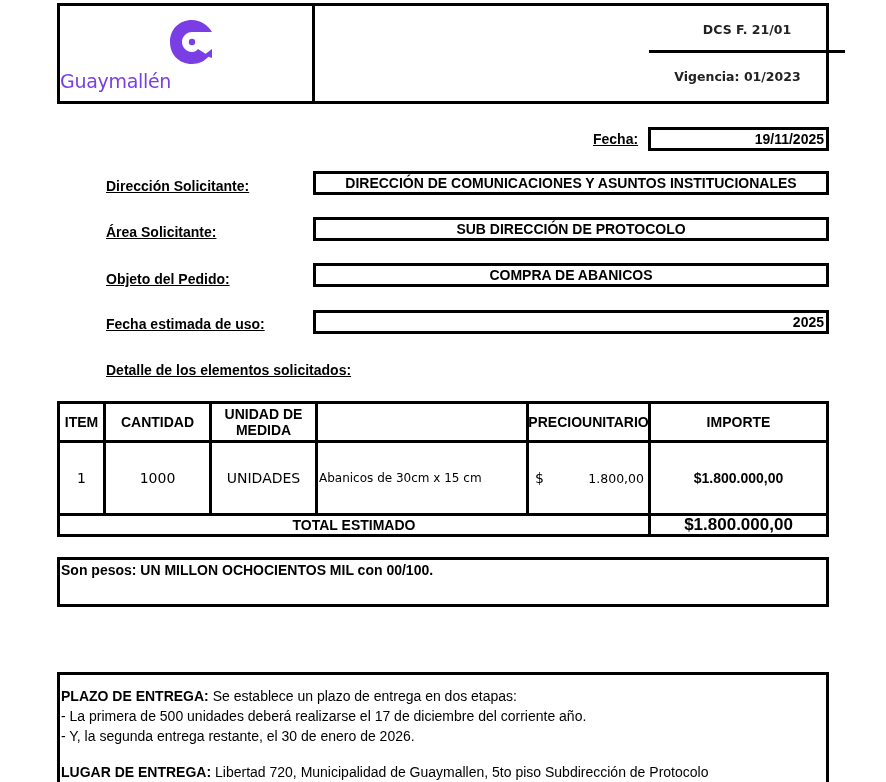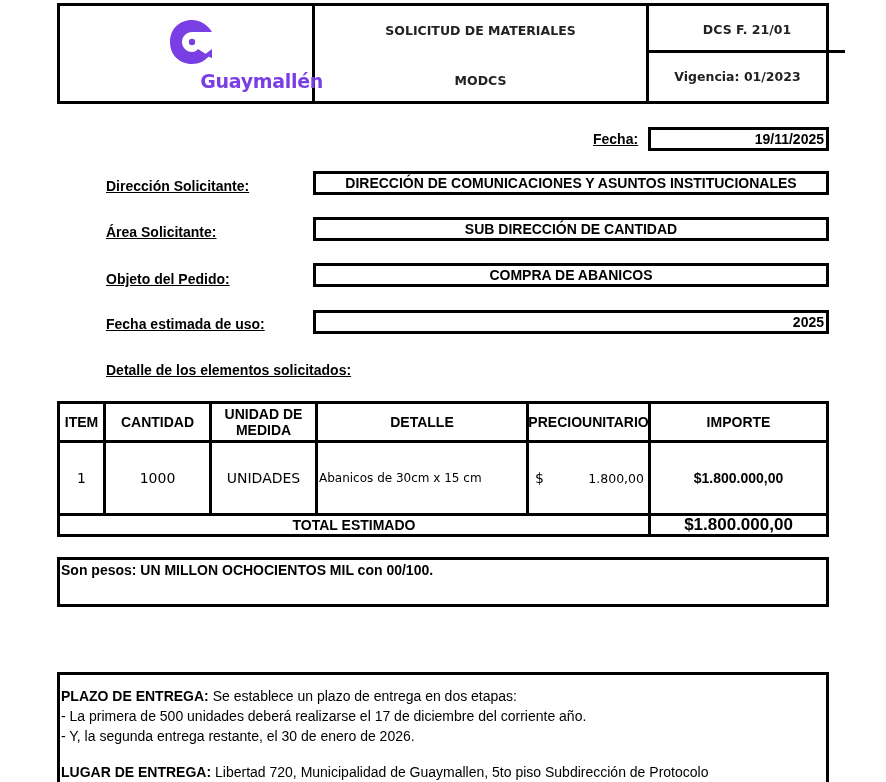--- a/index.html
+++ b/index.html
@@ -43,10 +43,6 @@
       <path d="M36 37 L44 31 L44 40 Z" fill="#7a3fe4"></path>
     </svg>
     <div class="abs logo-word">Guaymallén</div>
-  </div>
-  <div class="abs title-cell">
-    <div class="hdr-text" style="top:17px;">SOLICITUD DE MATERIALES</div>
-    <div class="hdr-text" style="top:67px;">MODCS</div>
   </div>
   <div class="abs code-cell">
     <div class="hdr-text" style="top:16px;">DCS F. 21/01</div>

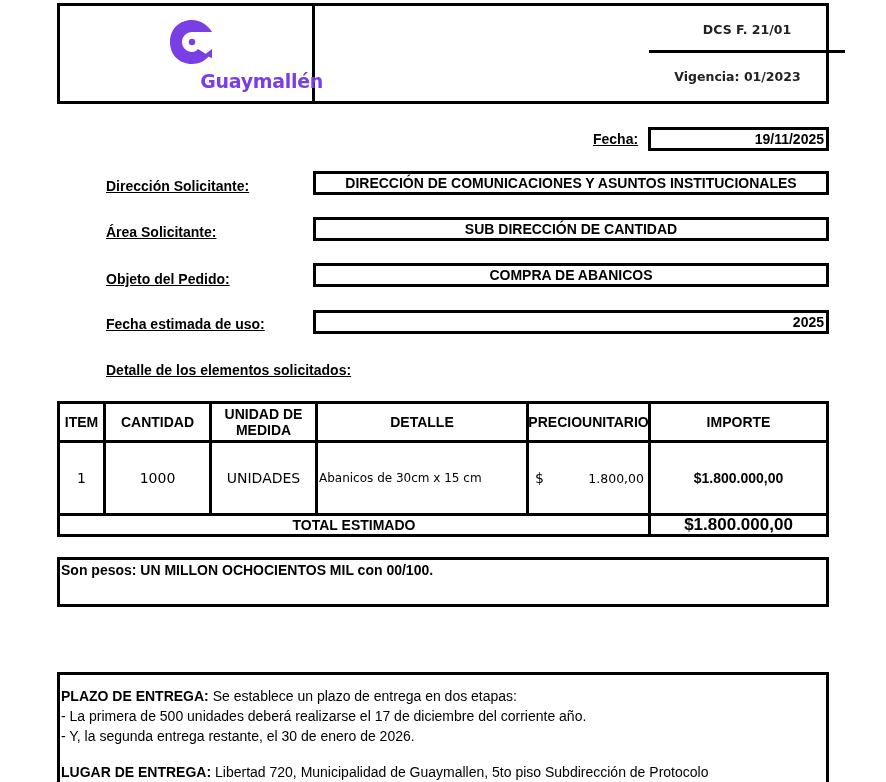--- a/index.html
+++ b/index.html
@@ -15,7 +15,7 @@
   #hdr .vig-cell { left:589px; top:47px; width:177px; height:48px; }
   .hdr-text { font-family:"DejaVu Sans", sans-serif; font-size:12.5px; font-weight:bold; color:#222; text-align:center; width:100%; position:absolute; }
   .logo-mark { left:108px; top:12px; width:48px; height:48px; }
-  .logo-word { left:11px; width:100%; top:64px; text-align:right; font-family:"DejaVu Sans", sans-serif; font-weight:bold; font-size:19px; color:#7a3fe4; letter-spacing:-0.3px; }
+  .logo-word { left:0; width:100%; top:64px; text-align:left; font-family:"DejaVu Sans", sans-serif; font-weight:normal; font-size:19px; color:#7a3fe4; letter-spacing:-0.3px; }
 
   
   .lbl { font-weight:bold; font-size:14px; text-decoration:underline; white-space:nowrap; }

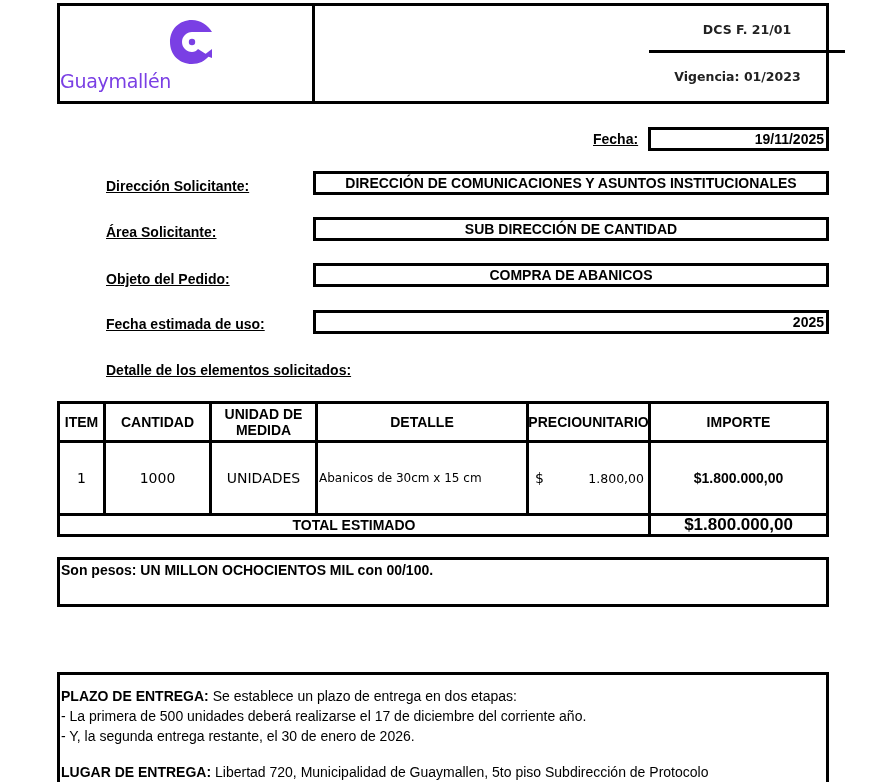--- a/index.html
+++ b/index.html
@@ -64,7 +64,7 @@
 
 <div class="abs lbl" style="left:106px; top:224px;">Área Solicitante:</div>
 <div class="abs valbox" style="left:313px; top:217px; width:516px;">
-  <span style="text-align:center;">SUB DIRECCIÓN DE CANTIDAD</span>
+  <span style="text-align:center;">SUB DIRECCIÓN DE PROTOCOLO</span>
 </div>
 
 <div class="abs lbl" style="left:106px; top:271px;">Objeto del Pedido:</div>

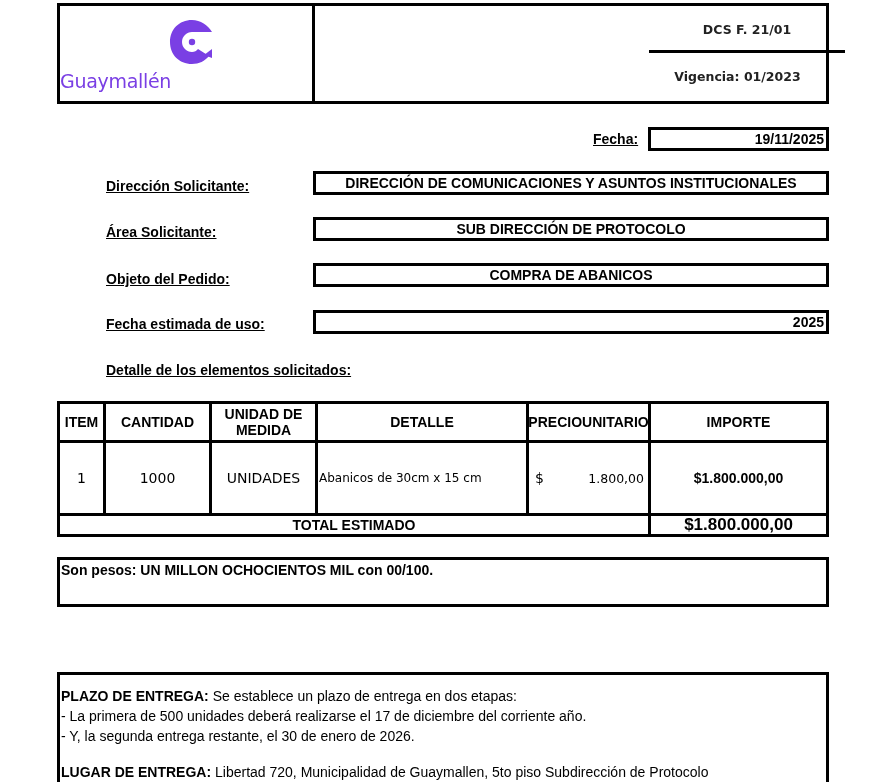--- a/index.html
+++ b/index.html
@@ -96,7 +96,6 @@
     <span>UNIDAD DE</span>
     <span>MEDIDA</span>
   </div>
-  <div class="th" style="left:258px; top:0; width:208px; height:36px;">DETALLE</div>
   <div class="th" style="left:469px; top:0; width:119px; height:36px; ">
     <span>PRECIO</span>
     <span>UNITARIO</span>

